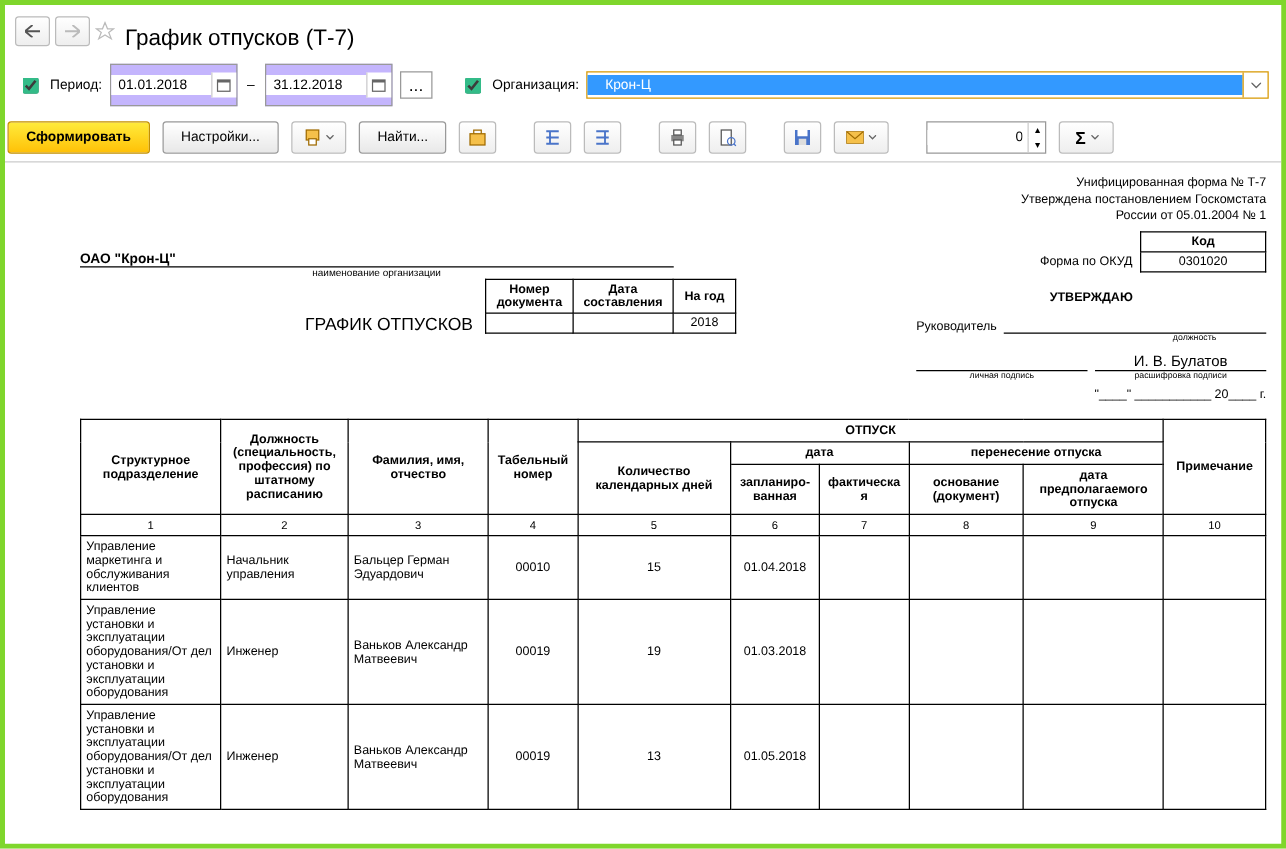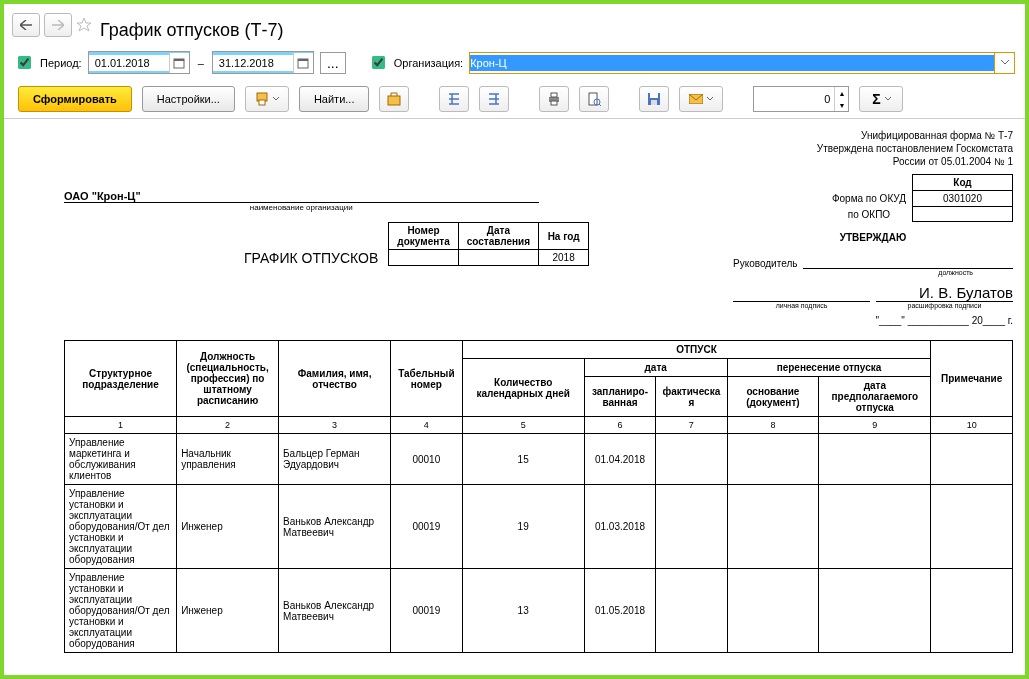--- a/index.html
+++ b/index.html
@@ -11,7 +11,7 @@
 .star-icon { width: 16px; height: 16px; color: #bbb; }
 .filter-bar { display: flex; align-items: center; padding: 6px 10px; gap: 6px; }
 .chk { accent-color: #3b8; }
-.date-input-wrap { display: flex; align-items: center; border: 1px solid #999; background: #7dd3fc; height: 23px; }
+.date-input-wrap { display: flex; align-items: center; border: 1px solid #999; background: #c4b5fd; height: 34px; }
 .date-input { border: none; padding: 2px 6px; width: 80px; font-size: 11px; outline: none; }
 .date-btn { width: 20px; height: 20px; border-left: 1px solid #ccc; display: flex; align-items: center; justify-content: center; background: #fff; }
 .dash { padding: 0 2px; }

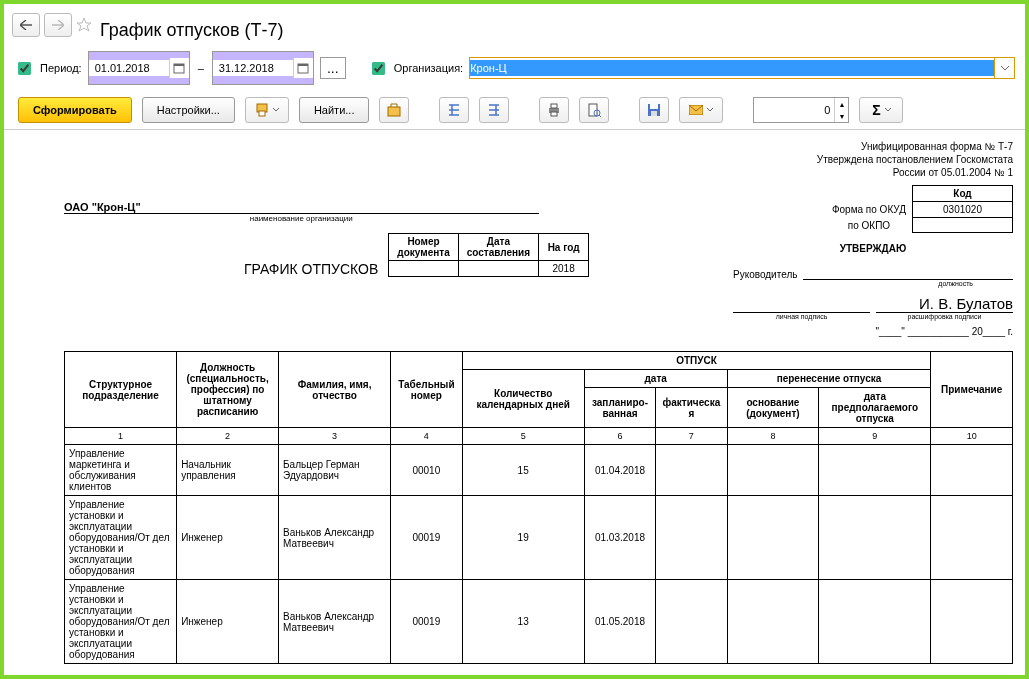--- a/index.html
+++ b/index.html
@@ -16,7 +16,7 @@
 .date-btn { width: 20px; height: 20px; border-left: 1px solid #ccc; display: flex; align-items: center; justify-content: center; background: #fff; }
 .dash { padding: 0 2px; }
 .org-wrap { display: flex; align-items: center; border: 1px solid #d89800; background: #fff; height: 22px; flex: 1; }
-.org-input { border: none; padding: 2px 0; flex: 1; font-size: 11px; outline: none; background: #3399ff; color: #fff; }
+.org-input { border: none; padding: 2px 14px; flex: 1; font-size: 11px; outline: none; background: #3399ff; color: #fff; }
 .org-btn { width: 20px; height: 20px; border-left: 1px solid #d89800; display: flex; align-items: center; justify-content: center; }
 .ellipsis-btn { width: 26px; height: 22px; border: 1px solid #999; background: #fff; display: flex; align-items: center; justify-content: center; font-size: 14px; }
 .toolbar { display: flex; align-items: center; padding: 6px 14px; gap: 10px; border-bottom: 1px solid #ccc; }

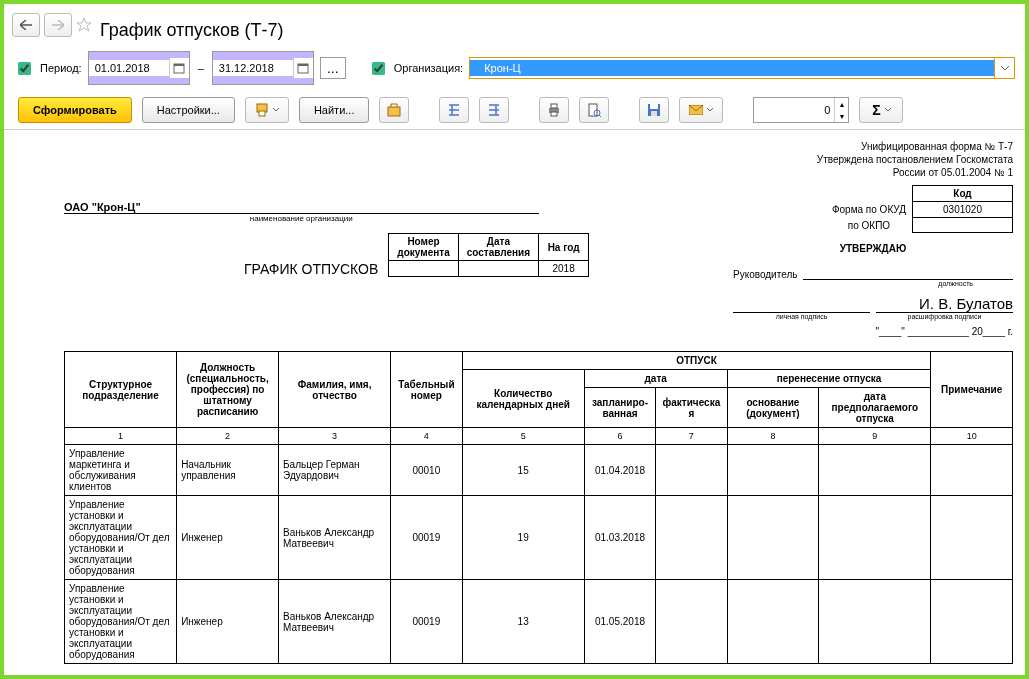--- a/index.html
+++ b/index.html
@@ -19,7 +19,7 @@
 .org-input { border: none; padding: 2px 14px; flex: 1; font-size: 11px; outline: none; background: #3399ff; color: #fff; }
 .org-btn { width: 20px; height: 20px; border-left: 1px solid #d89800; display: flex; align-items: center; justify-content: center; }
 .ellipsis-btn { width: 26px; height: 22px; border: 1px solid #999; background: #fff; display: flex; align-items: center; justify-content: center; font-size: 14px; }
-.toolbar { display: flex; align-items: center; padding: 6px 14px; gap: 10px; border-bottom: 1px solid #ccc; }
+.toolbar { display: flex; align-items: center; padding: 6px 2px; gap: 10px; border-bottom: 1px solid #ccc; }
 .btn { height: 26px; border: 1px solid #999; border-radius: 3px; background: linear-gradient(#fff,#e8e8e8); padding: 0 14px; display: flex; align-items: center; font-size: 11px; }
 .btn-primary { background: linear-gradient(#ffeb3b,#ffc107); font-weight: bold; border-color: #c49000; }
 .icon-btn { width: 30px; height: 26px; border: 1px solid #bbb; border-radius: 3px; background: linear-gradient(#fff,#eee); display: flex; align-items: center; justify-content: center; }

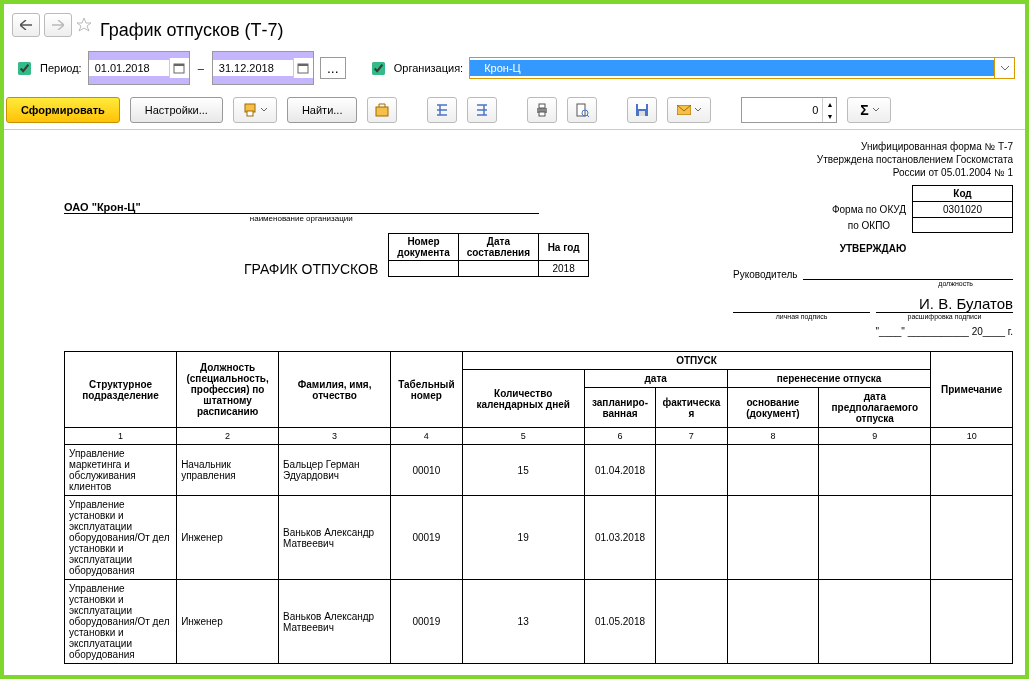--- a/index.html
+++ b/index.html
@@ -210,10 +210,6 @@
               <td style="border:none" class="code-label">Форма по ОКУД</td>
               <td>0301020</td>
             </tr>
-        <tr>
-              <td style="border:none" class="code-label">по ОКПО</td>
-              <td></td>
-            </tr>
       </tbody>
         </table>
     </div>

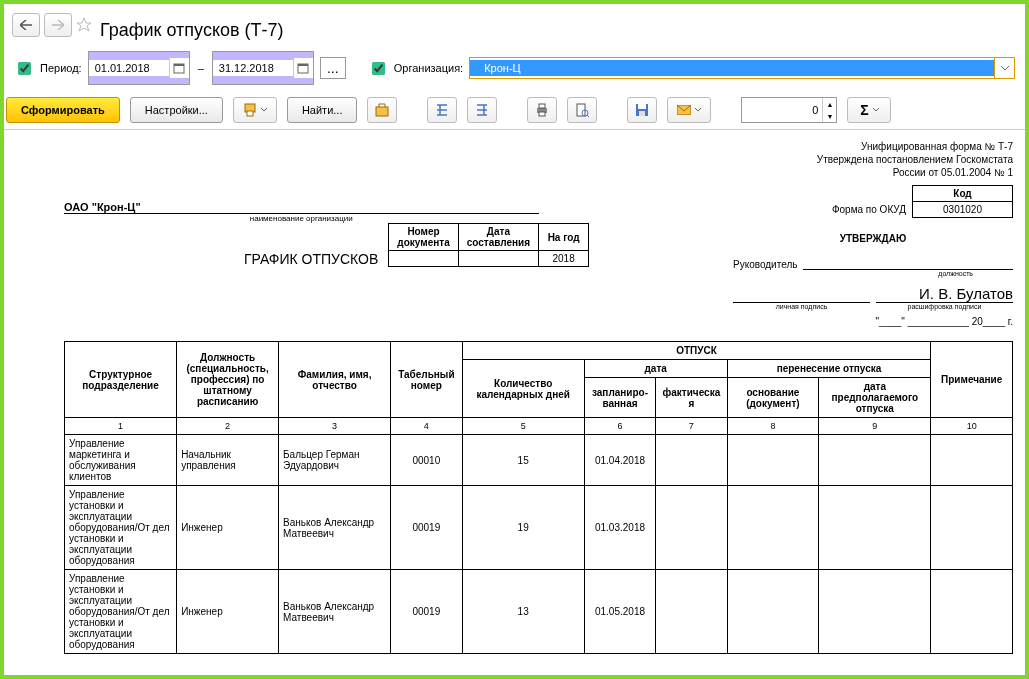--- a/index.html
+++ b/index.html
@@ -39,7 +39,7 @@
 .approve-block { float: right; width: 280px; font-size: 10px; margin-top: 10px; text-align: left; }
 .approve-title { font-weight: bold; text-align: center; }
 .sign-row { display: flex; align-items: flex-end; gap: 6px; margin-top: 8px; }
-.sign-cell { border-bottom: 1px solid #000; flex: 1; text-align: right; font-size: 15px; }
+.sign-cell { border-bottom: 1px solid #000; flex: 1; text-align: center; font-size: 12px; }
 .sign-sub { font-size: 7px; text-align: center; }
 .left-block { font-size: 10px; margin-top: 14px; }
 .center-title { font-size: 14px; font-weight: normal; margin-top: 14px; }

